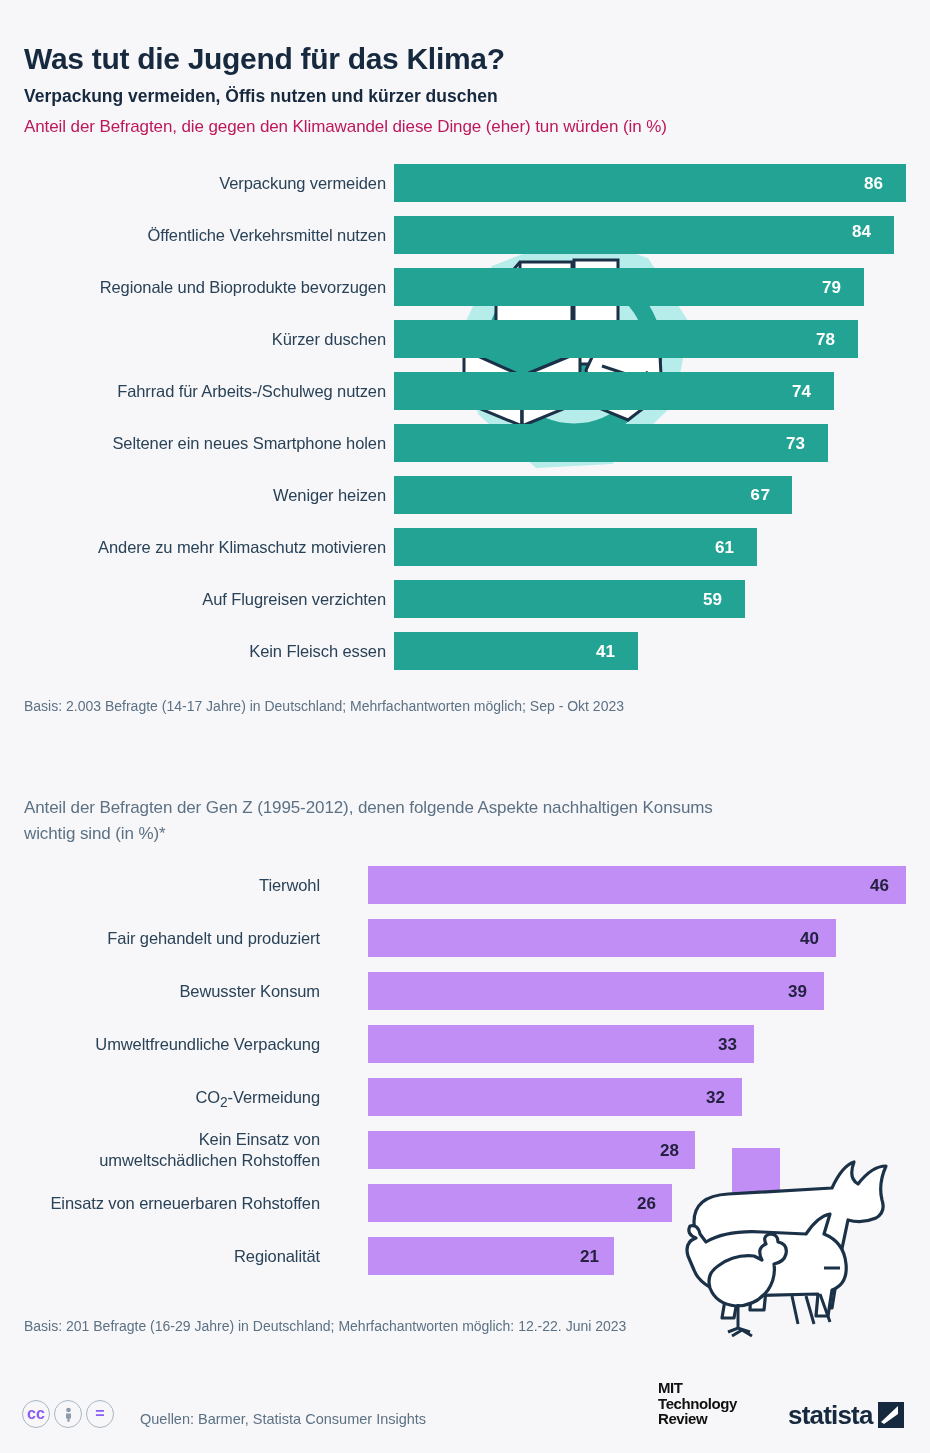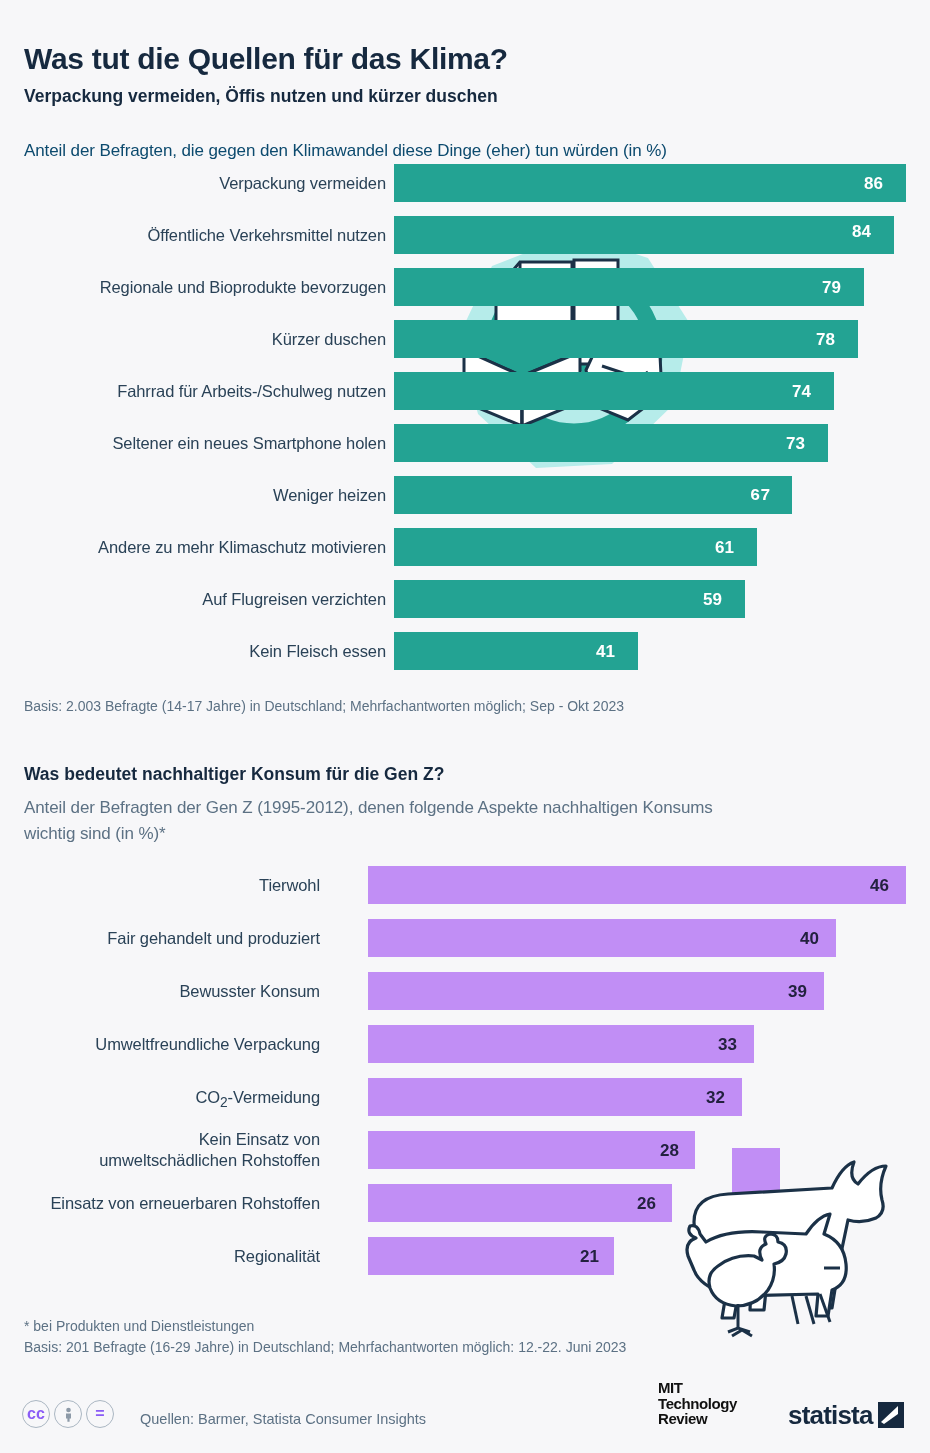--- a/index.html
+++ b/index.html
@@ -193,7 +193,7 @@
 
 <div class="page">
 
-  <h1 class="main-title">Was tut die Quellen für das Klima?</h1>
+  <h1 class="main-title">Was tut die Jugend für das Klima?</h1>
 
   <div class="sec1-subtitle">Verpackung vermeiden, Öffis nutzen und kürzer duschen</div>
   <div class="sec1-desc">Anteil der Befragten, die gegen den Klimawandel diese Dinge (eher) tun würden (in %)</div>

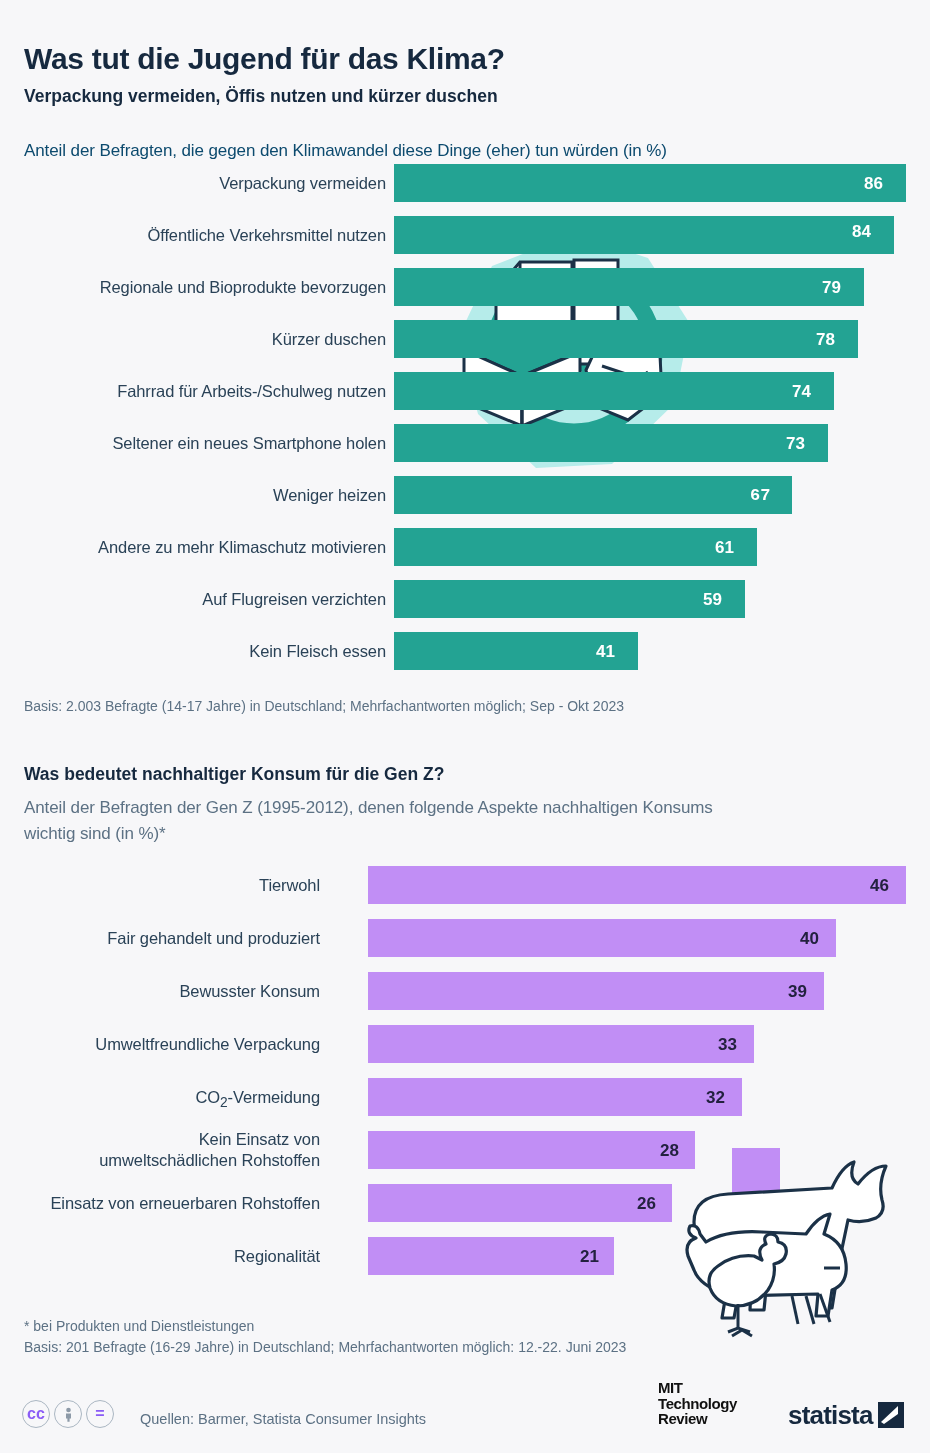--- a/index.html
+++ b/index.html
@@ -44,9 +44,8 @@
     left: 24px;
     top: 117px;
     font-size: 17px;
-    color: #0c4a6e;
+    color: #be185d;
     letter-spacing: -0.1px;
-    margin-top: 24px;
   }
 
   .sec2-subtitle {

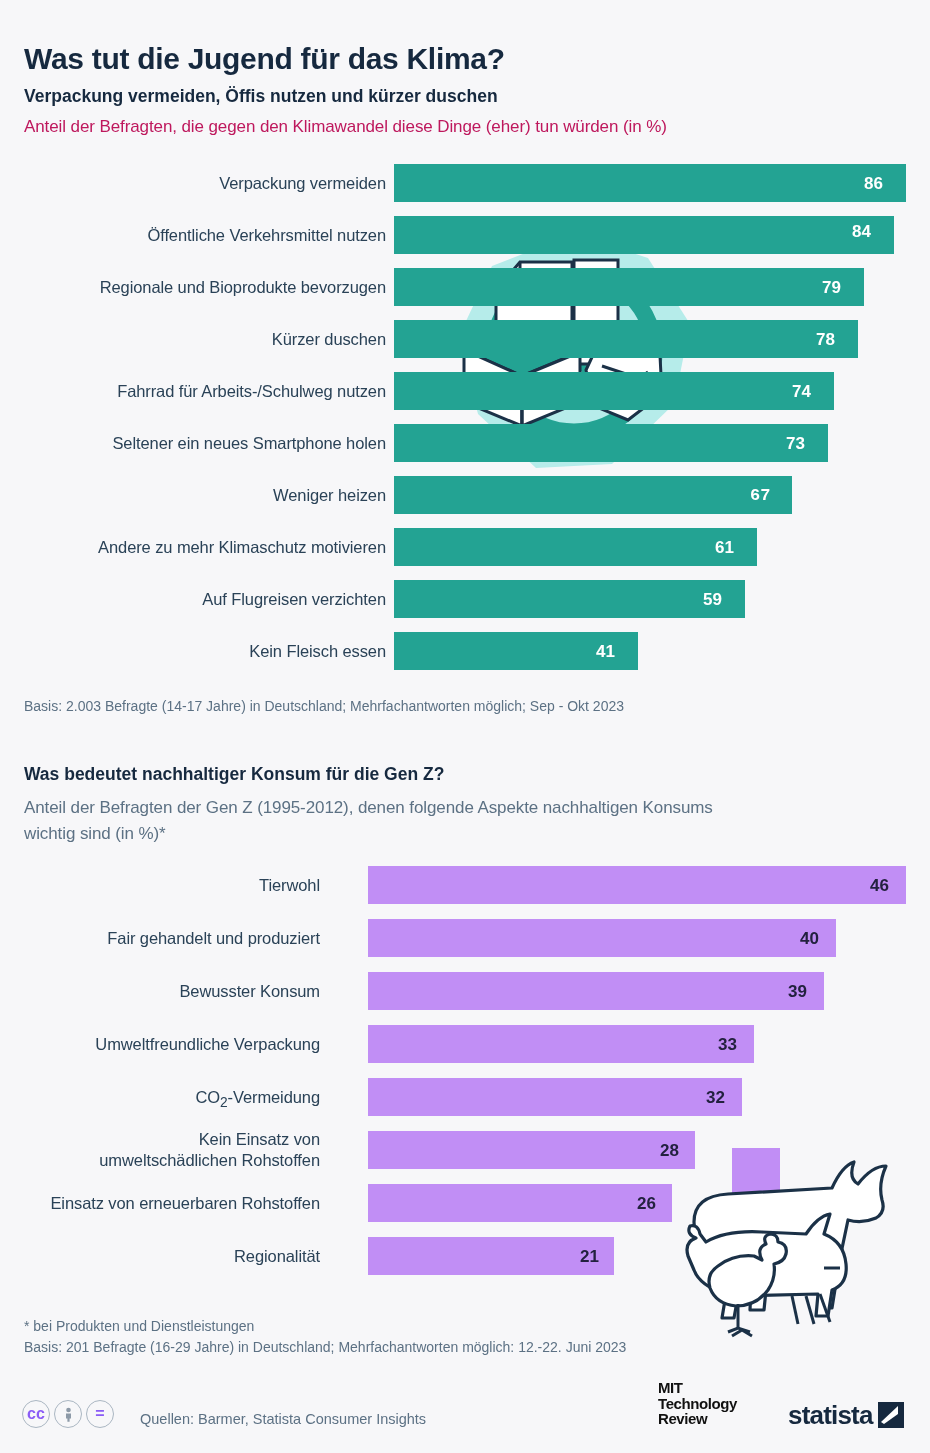--- a/index.html
+++ b/index.html
@@ -283,7 +283,6 @@
 
   <div class="basis1">Basis: 2.003 Befragte (14-17 Jahre) in Deutschland; Mehrfachantworten möglich; Sep - Okt 2023</div>
 
-  <div class="sec2-subtitle">Was bedeutet nachhaltiger Konsum für die Gen Z?</div>
   <div class="sec2-desc">Anteil der Befragten der Gen Z (1995-2012), denen folgende Aspekte nachhaltigen Konsums wichtig sind (in %)*</div>
 
   <svg class="illus" id="animal-illus" width="240" height="215" viewBox="0 0 240 215">

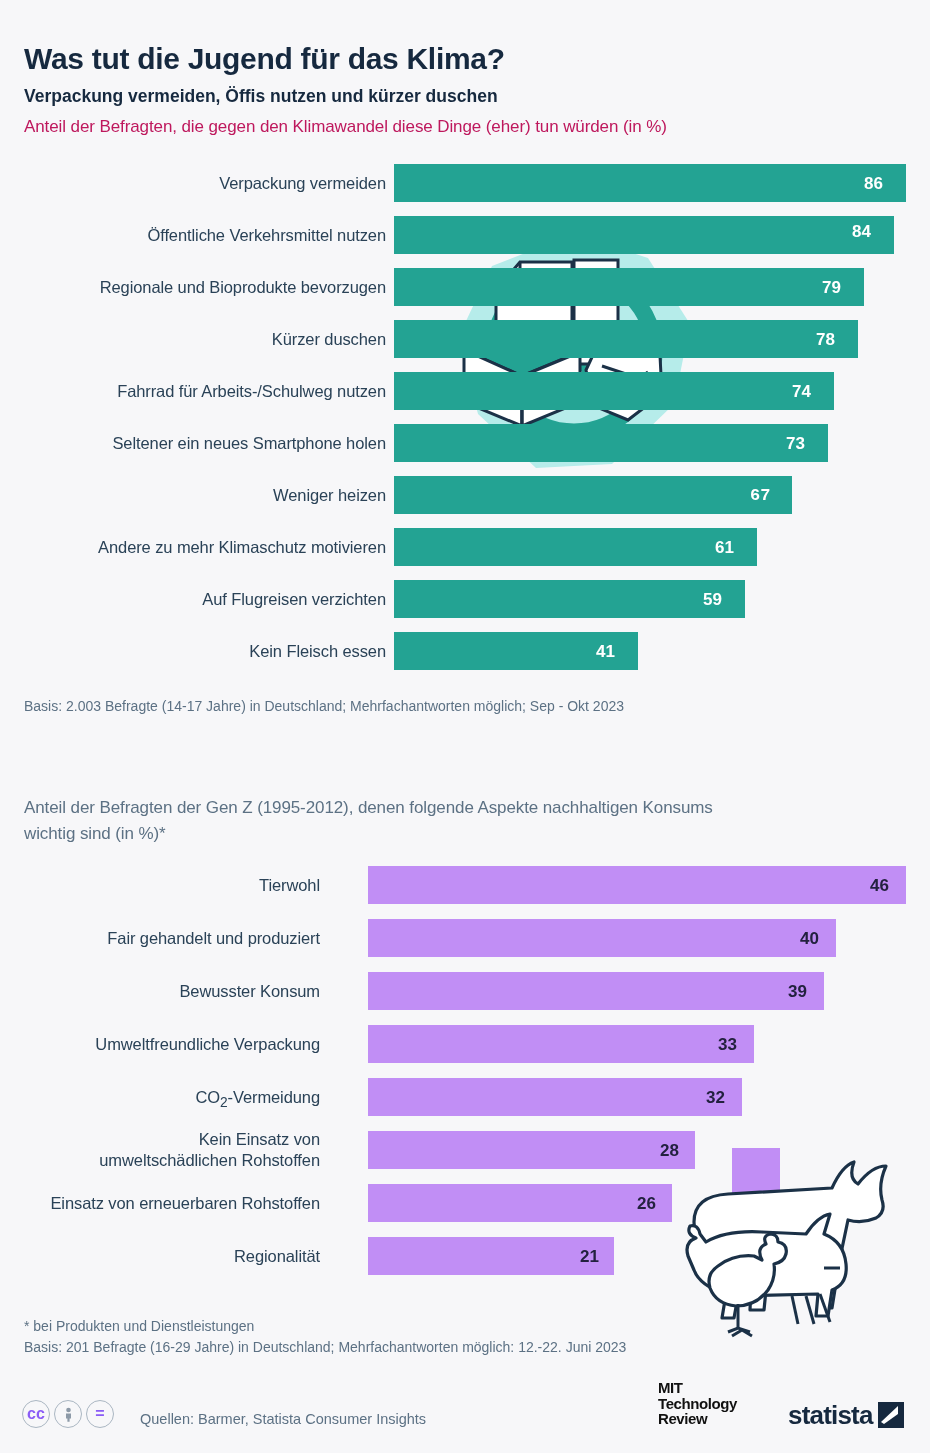--- a/index.html
+++ b/index.html
@@ -364,7 +364,6 @@
   </div>
 
   <div class="foot2">
-    <div>* bei Produkten und Dienstleistungen</div>
     <div>Basis: 201 Befragte (16-29 Jahre) in Deutschland; Mehrfachantworten möglich: 12.-22. Juni 2023</div>
   </div>
 

